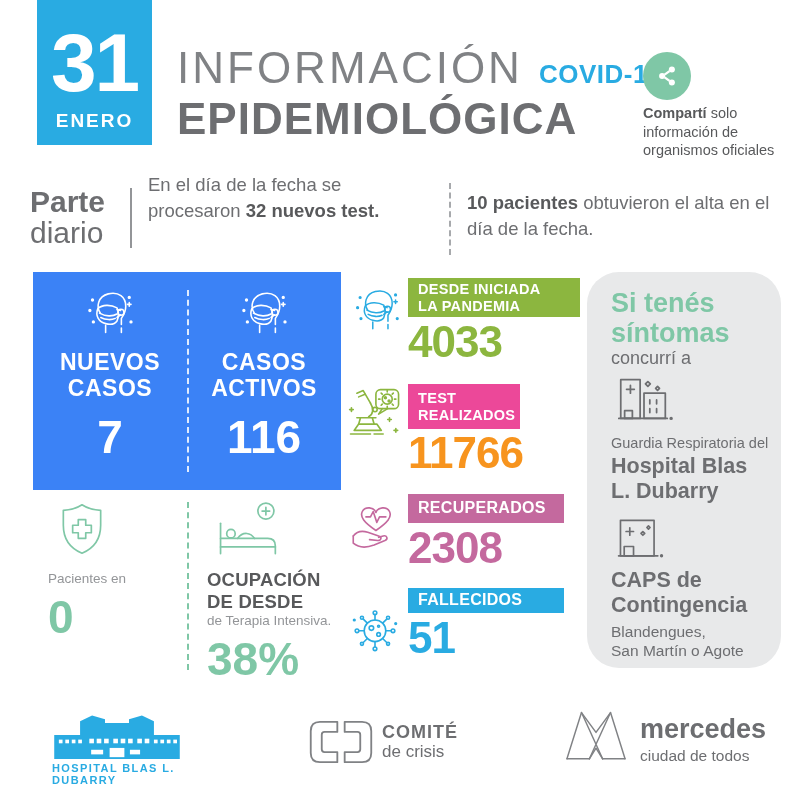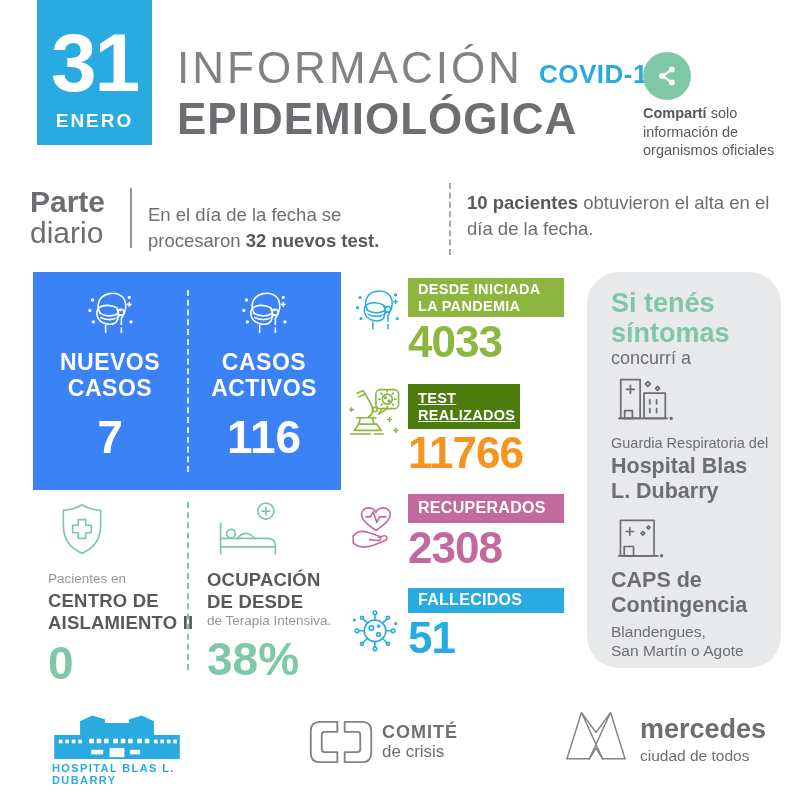--- a/index.html
+++ b/index.html
@@ -26,7 +26,7 @@
   .parte-b{font-size:30px;font-weight:bold;color:#6d6e71;}
   .parte-r{font-size:30px;color:#6d6e71;}
   .vline{left:130px;top:188px;width:2px;height:60px;background:#939598;}
-  .daily-left{left:148px;top:202px;width:290px;font-size:18.5px;line-height:1.38;color:#6d6e71;}
+  .daily-left{left:148px;top:172px;width:290px;font-size:18.5px;line-height:1.38;color:#6d6e71;}
   .daily-left b,.daily-right b{color:#58595b;}
   .dash-v-gray{left:449px;top:183px;height:72px;border-left:2px dashed #a7a9ac;}
   .daily-right{left:467px;top:190px;width:310px;font-size:18.5px;line-height:1.38;color:#6d6e71;}

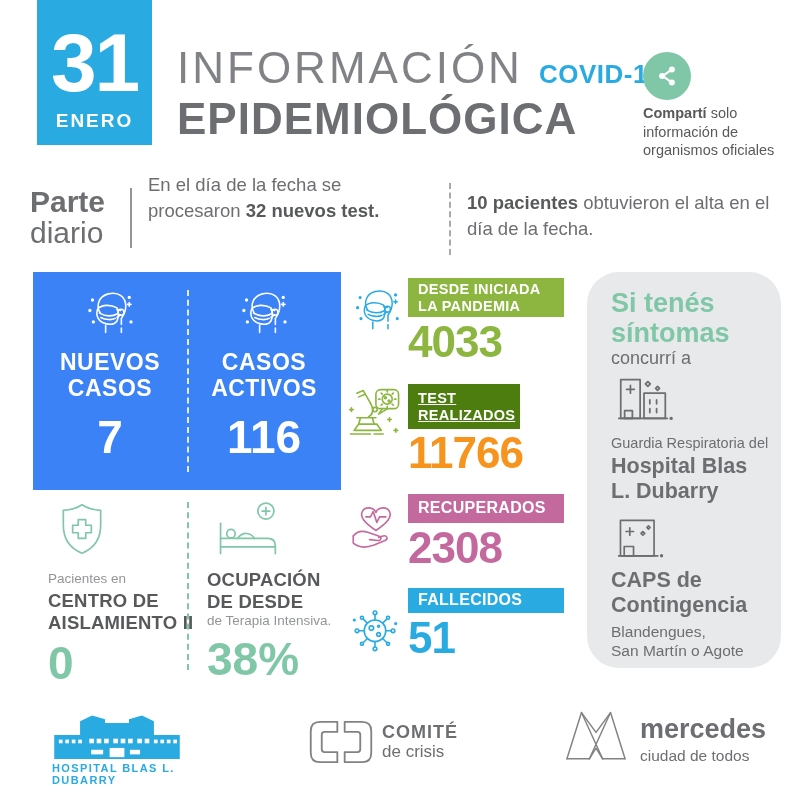--- a/index.html
+++ b/index.html
@@ -171,7 +171,7 @@
       <circle cx="56" cy="41" r="1"></circle>
     <path d="M52 21 h4 M54 19 v4"></path>
   </svg>
-  <div class="abs bar bg-olive pre" style="top:278px;width:156px;height:39px;">DESDE INICIADA
+  <div class="abs bar bg-olive pre" style="top:278px;width:172px;height:39px;">DESDE INICIADA
 LA PANDEMIA</div>
   <div class="abs num fg-olive" style="top:320px;">4033</div>
 

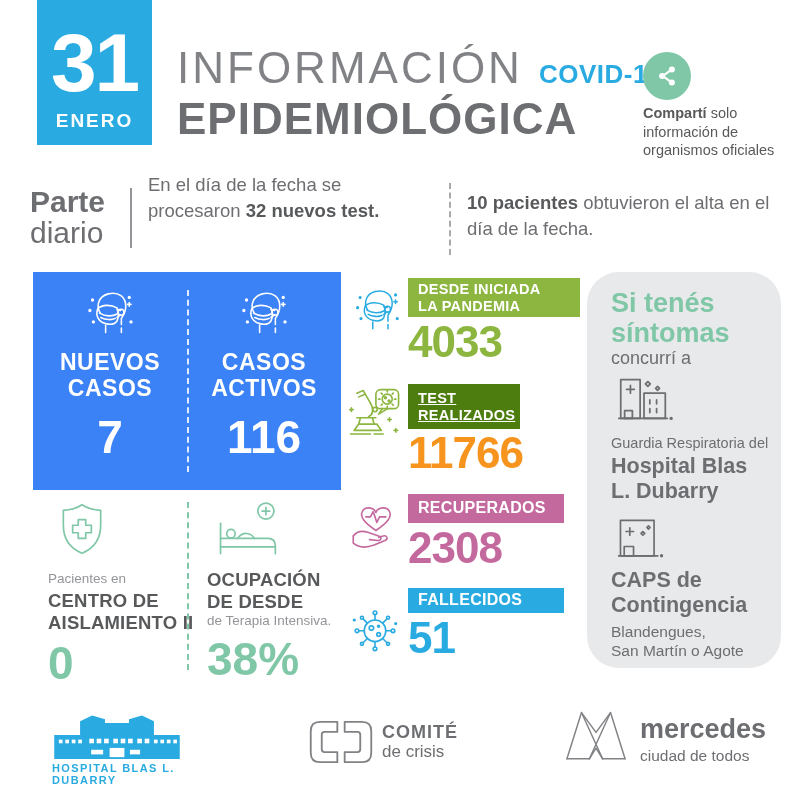--- a/index.html
+++ b/index.html
@@ -43,7 +43,7 @@
        color:#fff;font-weight:bold;font-size:14.5px;line-height:1.15;letter-spacing:0.3px;}
   .num{position:absolute;left:408px;font-size:44px;font-weight:bold;line-height:1;letter-spacing:-1px;}
   .bg-olive{background:#8cb63f;} .fg-olive{color:#8cb63f;}
-  .bg-orange{background:#4d7c0f;text-decoration:underline;} .fg-orange{color:#f7941e;}
+  .bg-orange{background:#ec4899;} .fg-orange{color:#f7941e;}
   .bg-pink{background:#c4699e;} .fg-pink{color:#c4699e;}
   .bg-cyan{background:#29abe2;} .fg-cyan{color:#29abe2;}
 

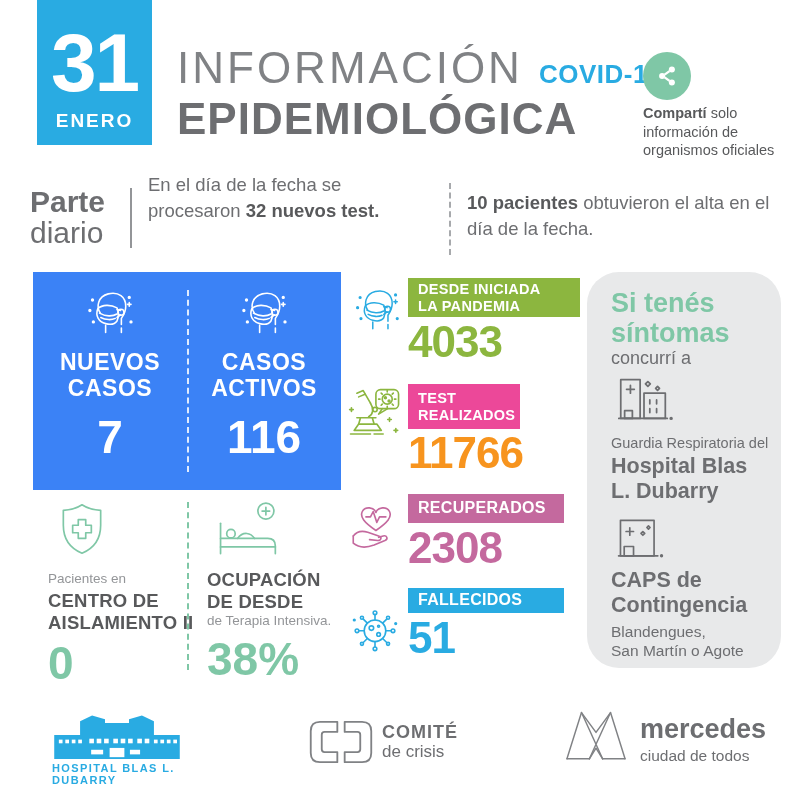--- a/index.html
+++ b/index.html
@@ -260,8 +260,6 @@
       <path d="M26 21 H34 V27 H40 V35 H34 V41 H26 V35 H20 V27 H26 Z"></path>
     </svg>
     <div class="sec-small" style="margin-top:13px;">Pacientes en</div>
-    <div class="sec-label pre" style="margin-top:2px;">CENTRO DE
-AISLAMIENTO II</div>
     <div class="sec-value">0</div>
   </div>
   <div class="abs dash-v-mint"></div>

